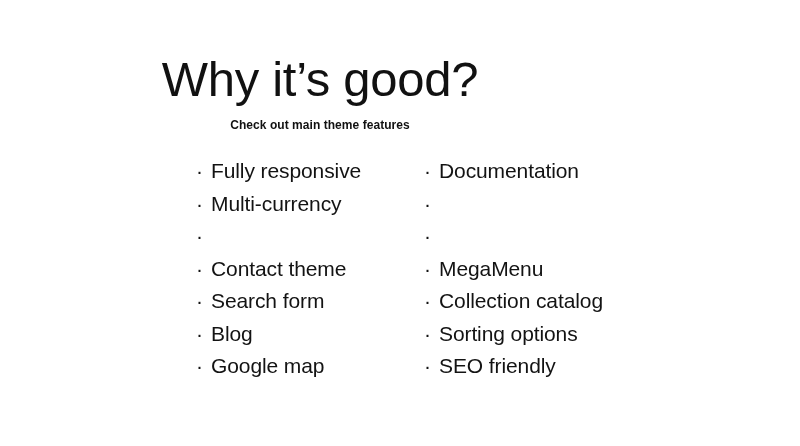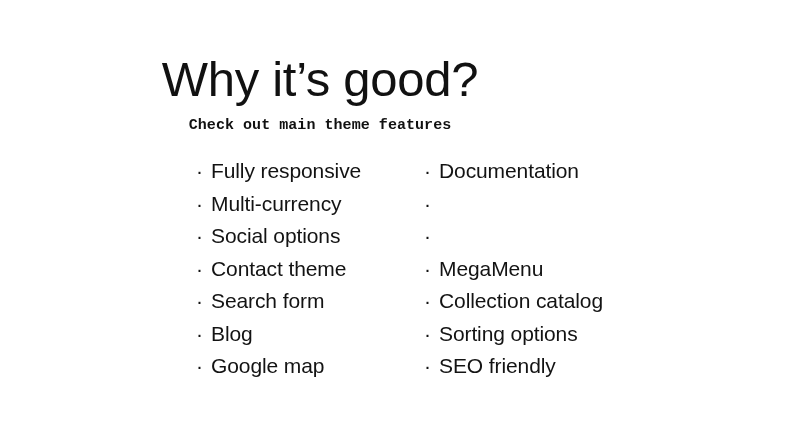--- a/index.html
+++ b/index.html
@@ -48,8 +48,8 @@
   .slide-subtitle {
     margin: 0;
     padding-top: 11px;
-    font-family: Liberation Mono, monospace;
-    font-size: 15px;
+    font-family: Liberation Sans, sans-serif;
+    font-size: 12px;
     font-weight: 700;
     line-height: 17px;
     letter-spacing: 0.05px;

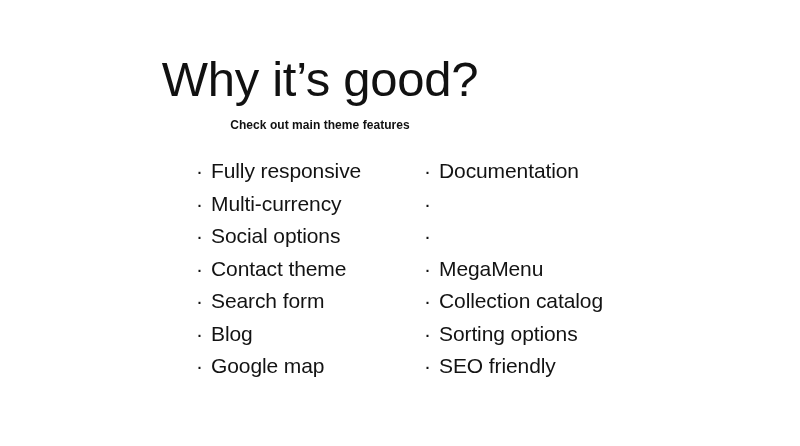--- a/index.html
+++ b/index.html
@@ -129,7 +129,6 @@
       </li>
       <li class="feature-item">
         <span class="feature-bullet">·</span>
-        <span class="feature-label">Social options</span>
       </li>
       <li class="feature-item">
         <span class="feature-bullet">·</span>

